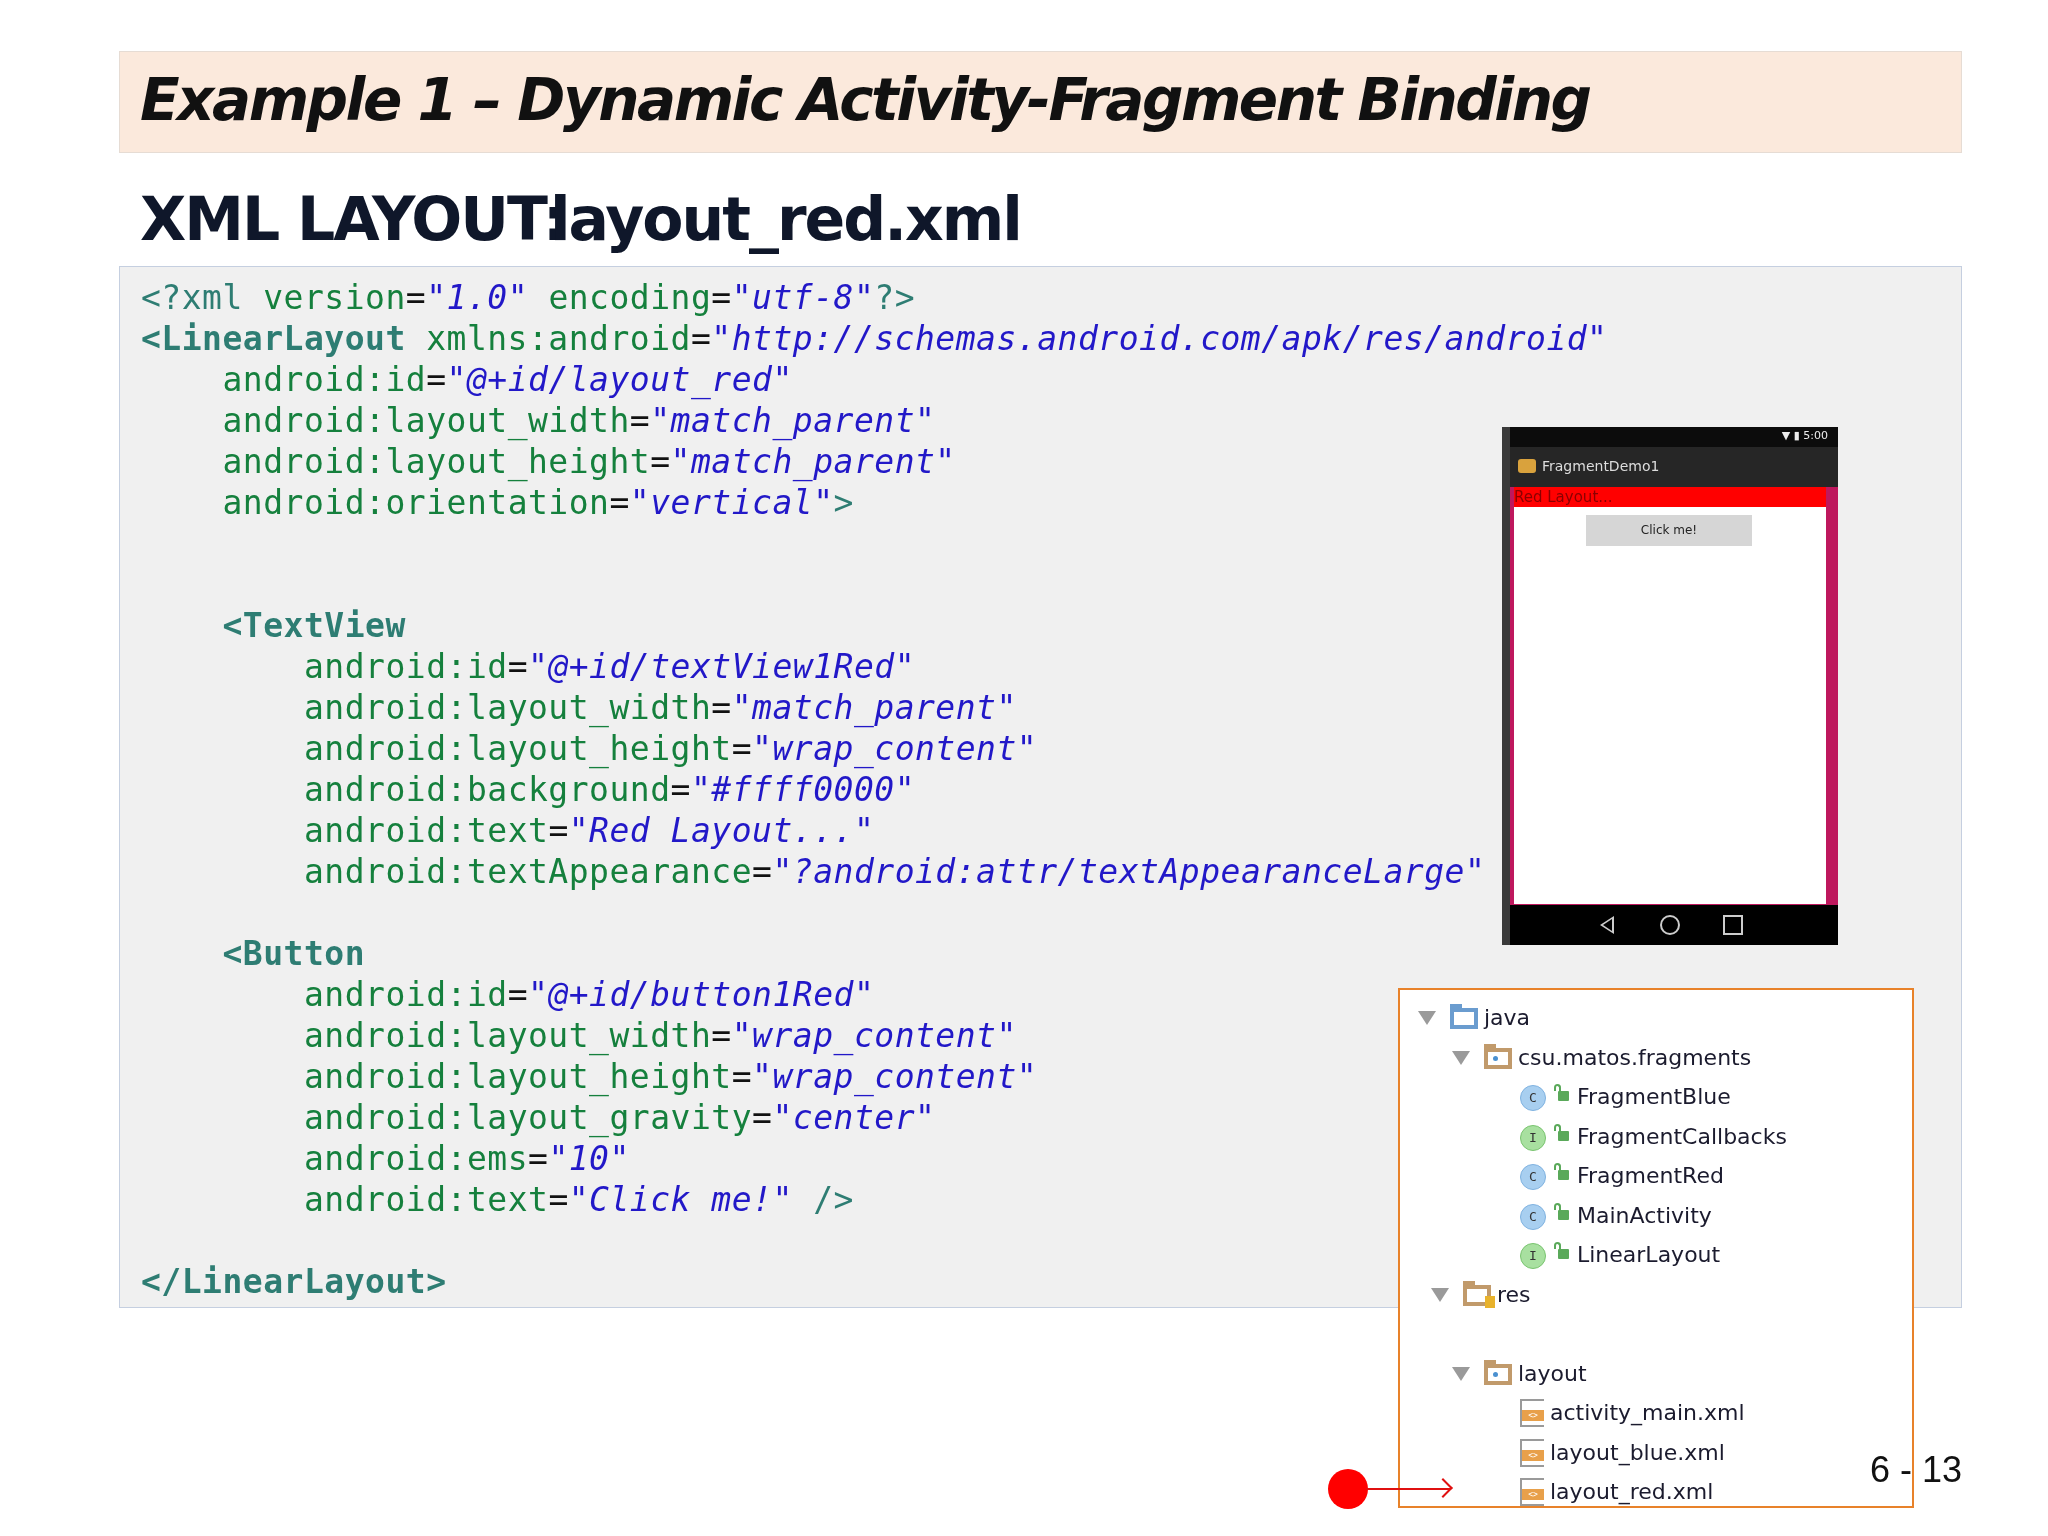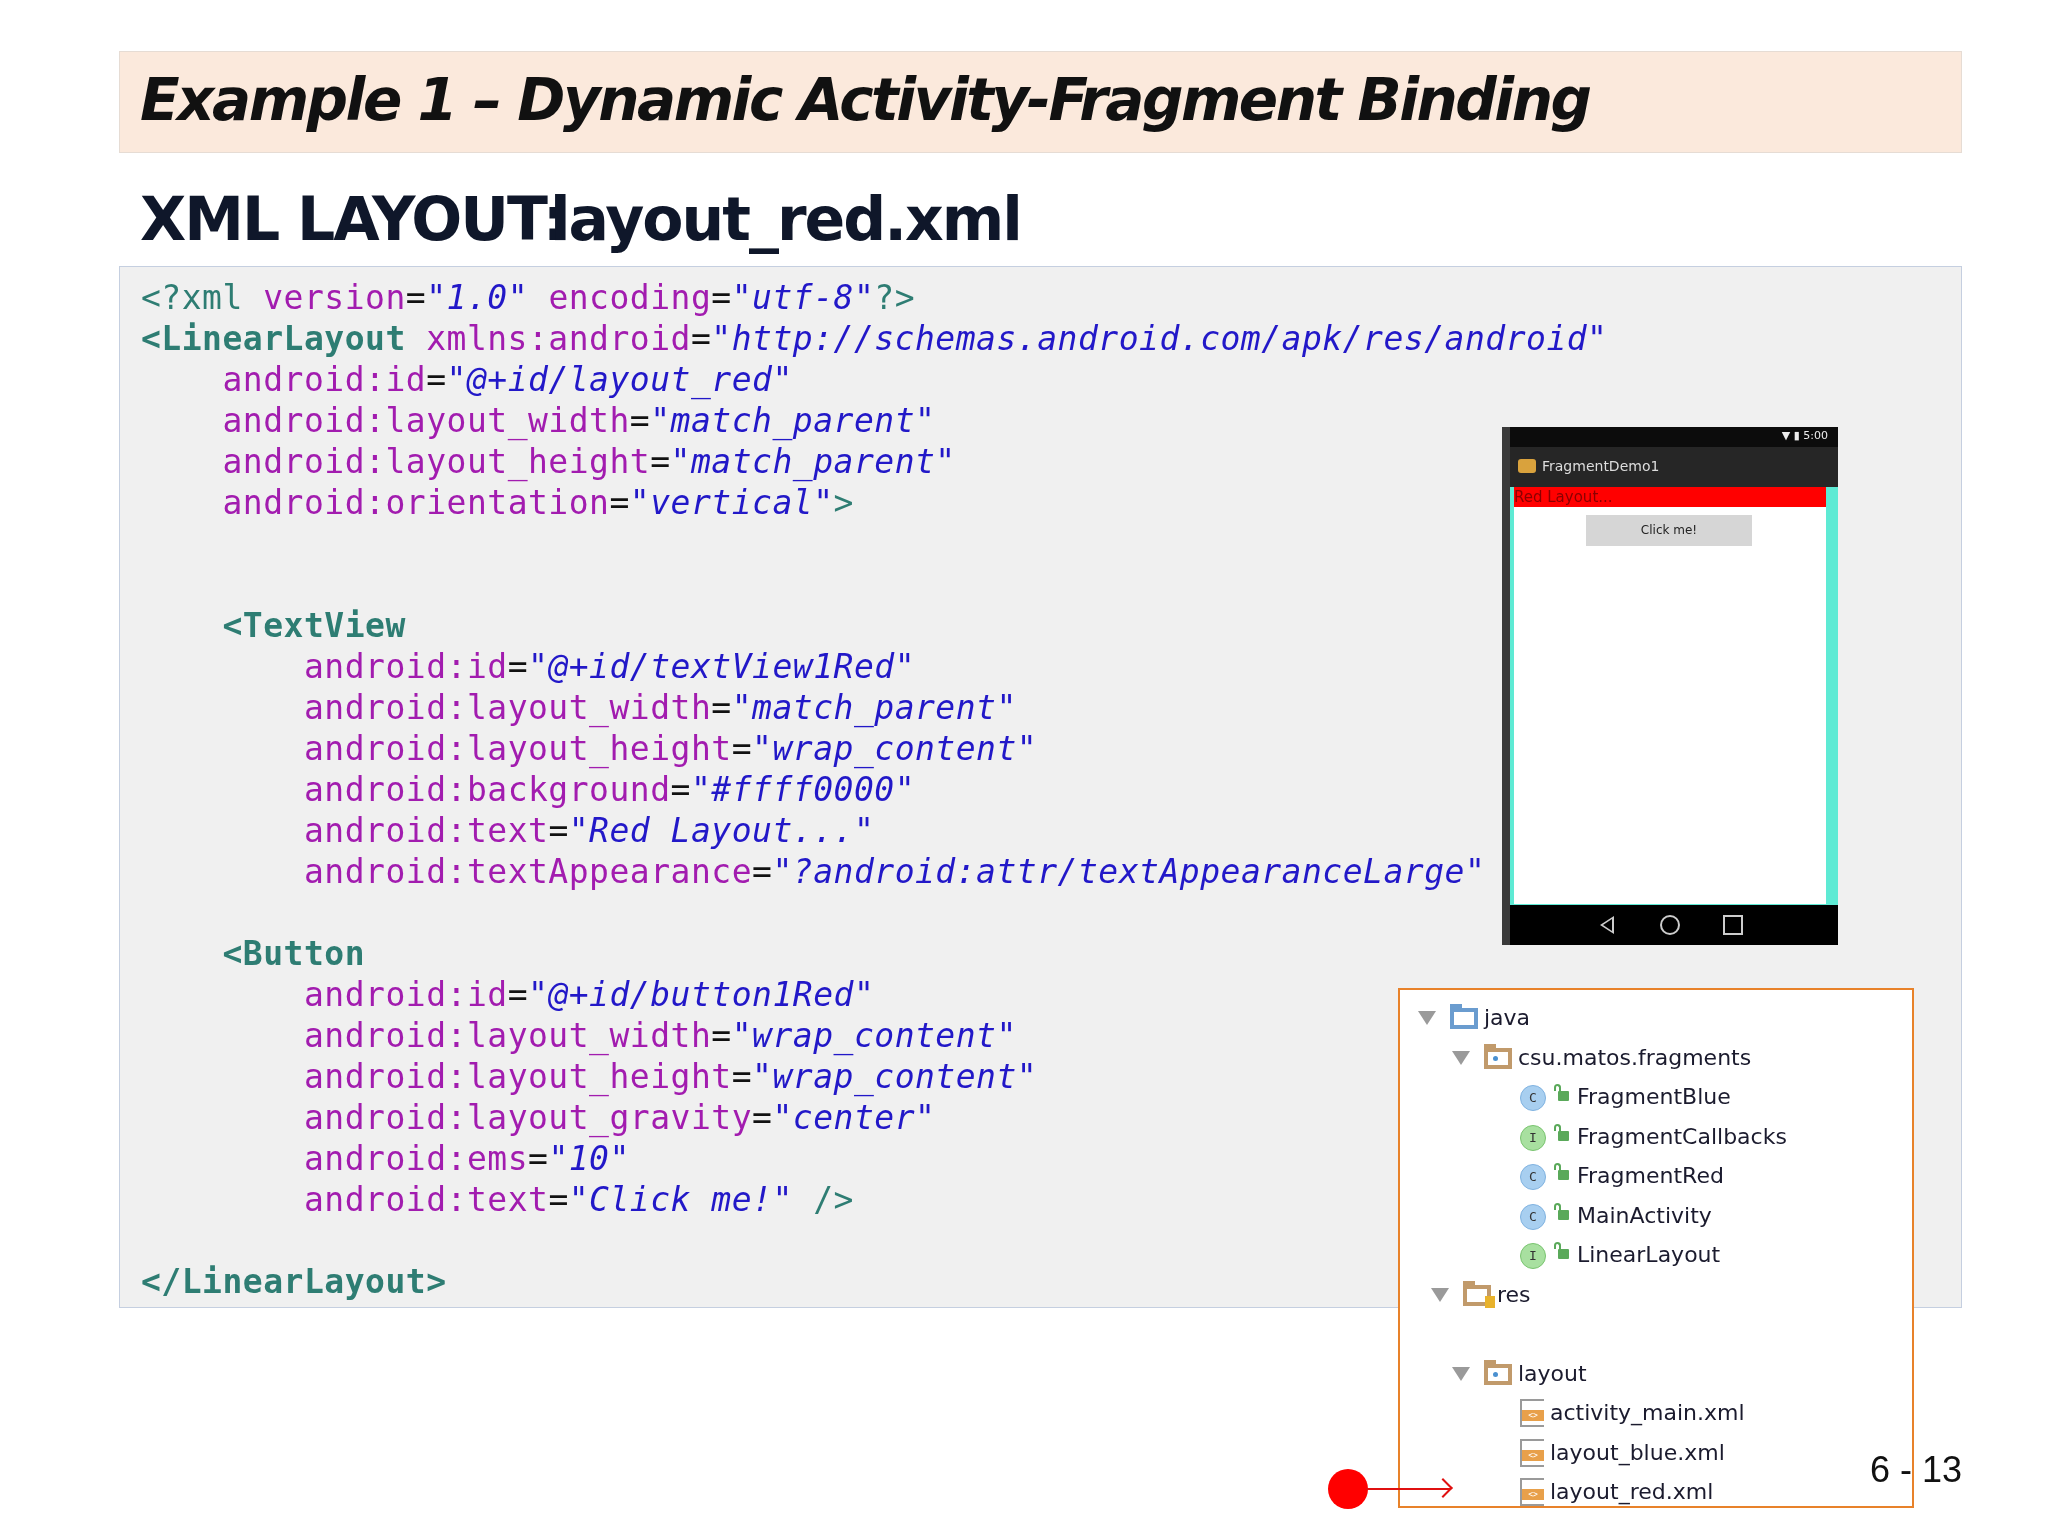--- a/index.html
+++ b/index.html
@@ -36,7 +36,7 @@
   .code .line { height: 41px; }
   .tag { color: #2e7d73; font-weight: bold; }
   .tagp { color: #2e7d73; }
-  .attr { color: #a21caf; }
+  .attr { color: #15803d; }
   .eq { color: #111; }
   .val { color: #2218c8; font-style: italic; }
 

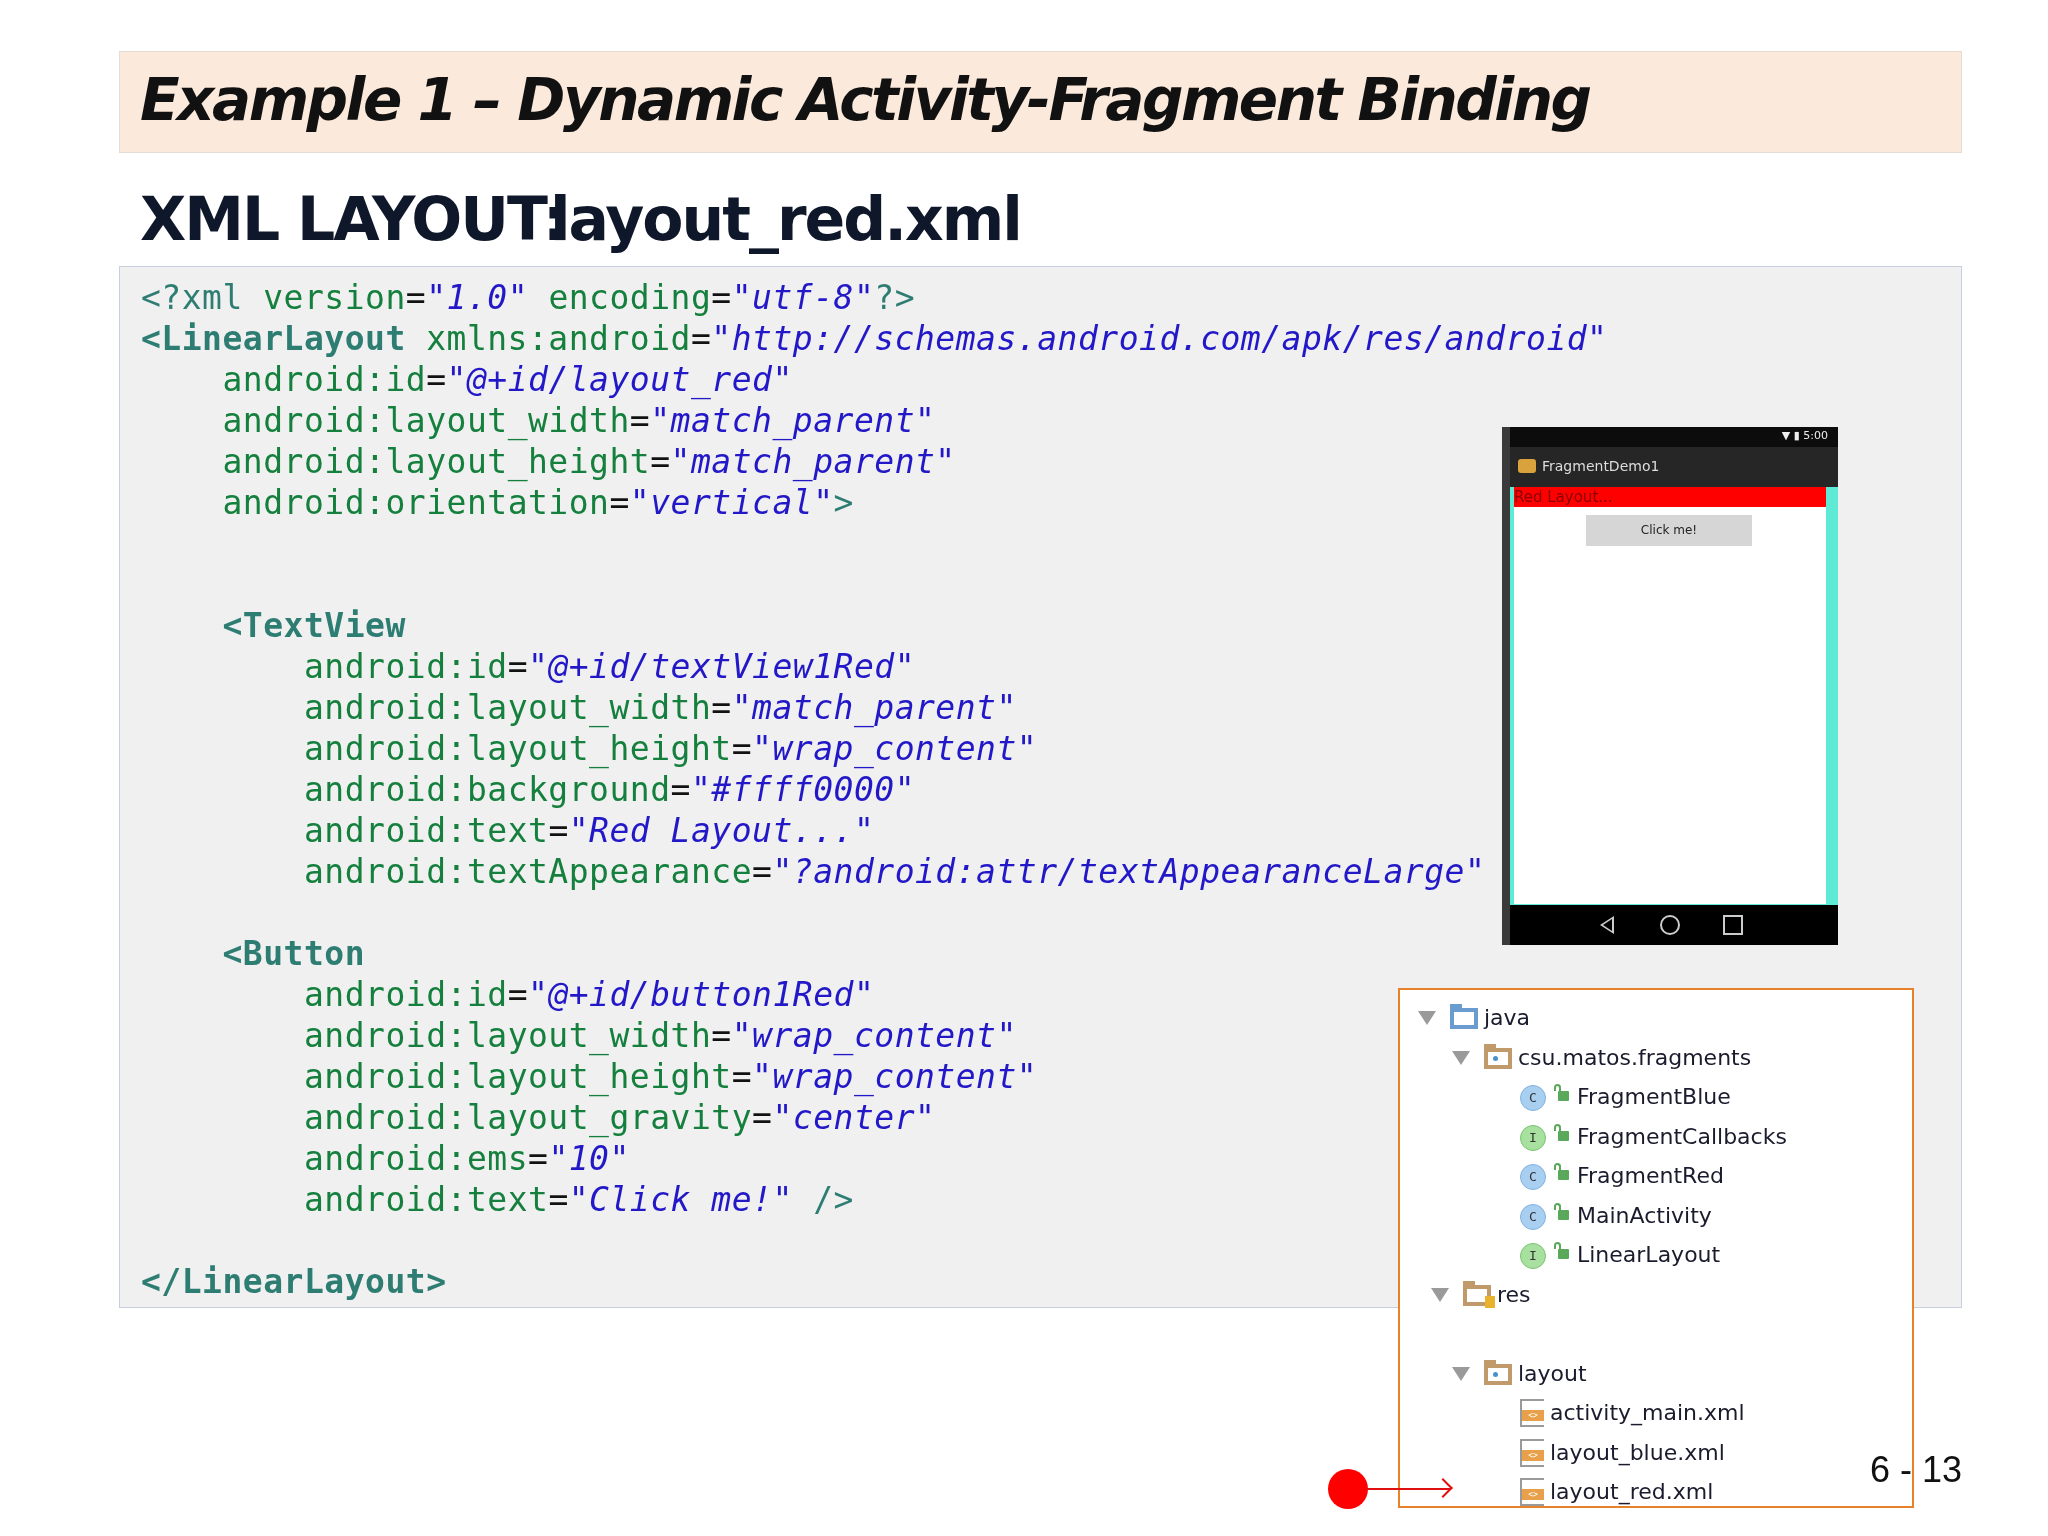--- a/index.html
+++ b/index.html
@@ -43,7 +43,7 @@
   
   .phone {
     position: absolute; left: 1502px; top: 427px; width: 336px; height: 518px;
-    background: #5eead4; border-left: 8px solid #3a3a3a; box-sizing: border-box;
+    background: #be185d; border-left: 8px solid #3a3a3a; box-sizing: border-box;
   }
   .status-bar {
     position: absolute; left: 0; top: 0; right: 0; height: 20px; background: #0c0c0c;

